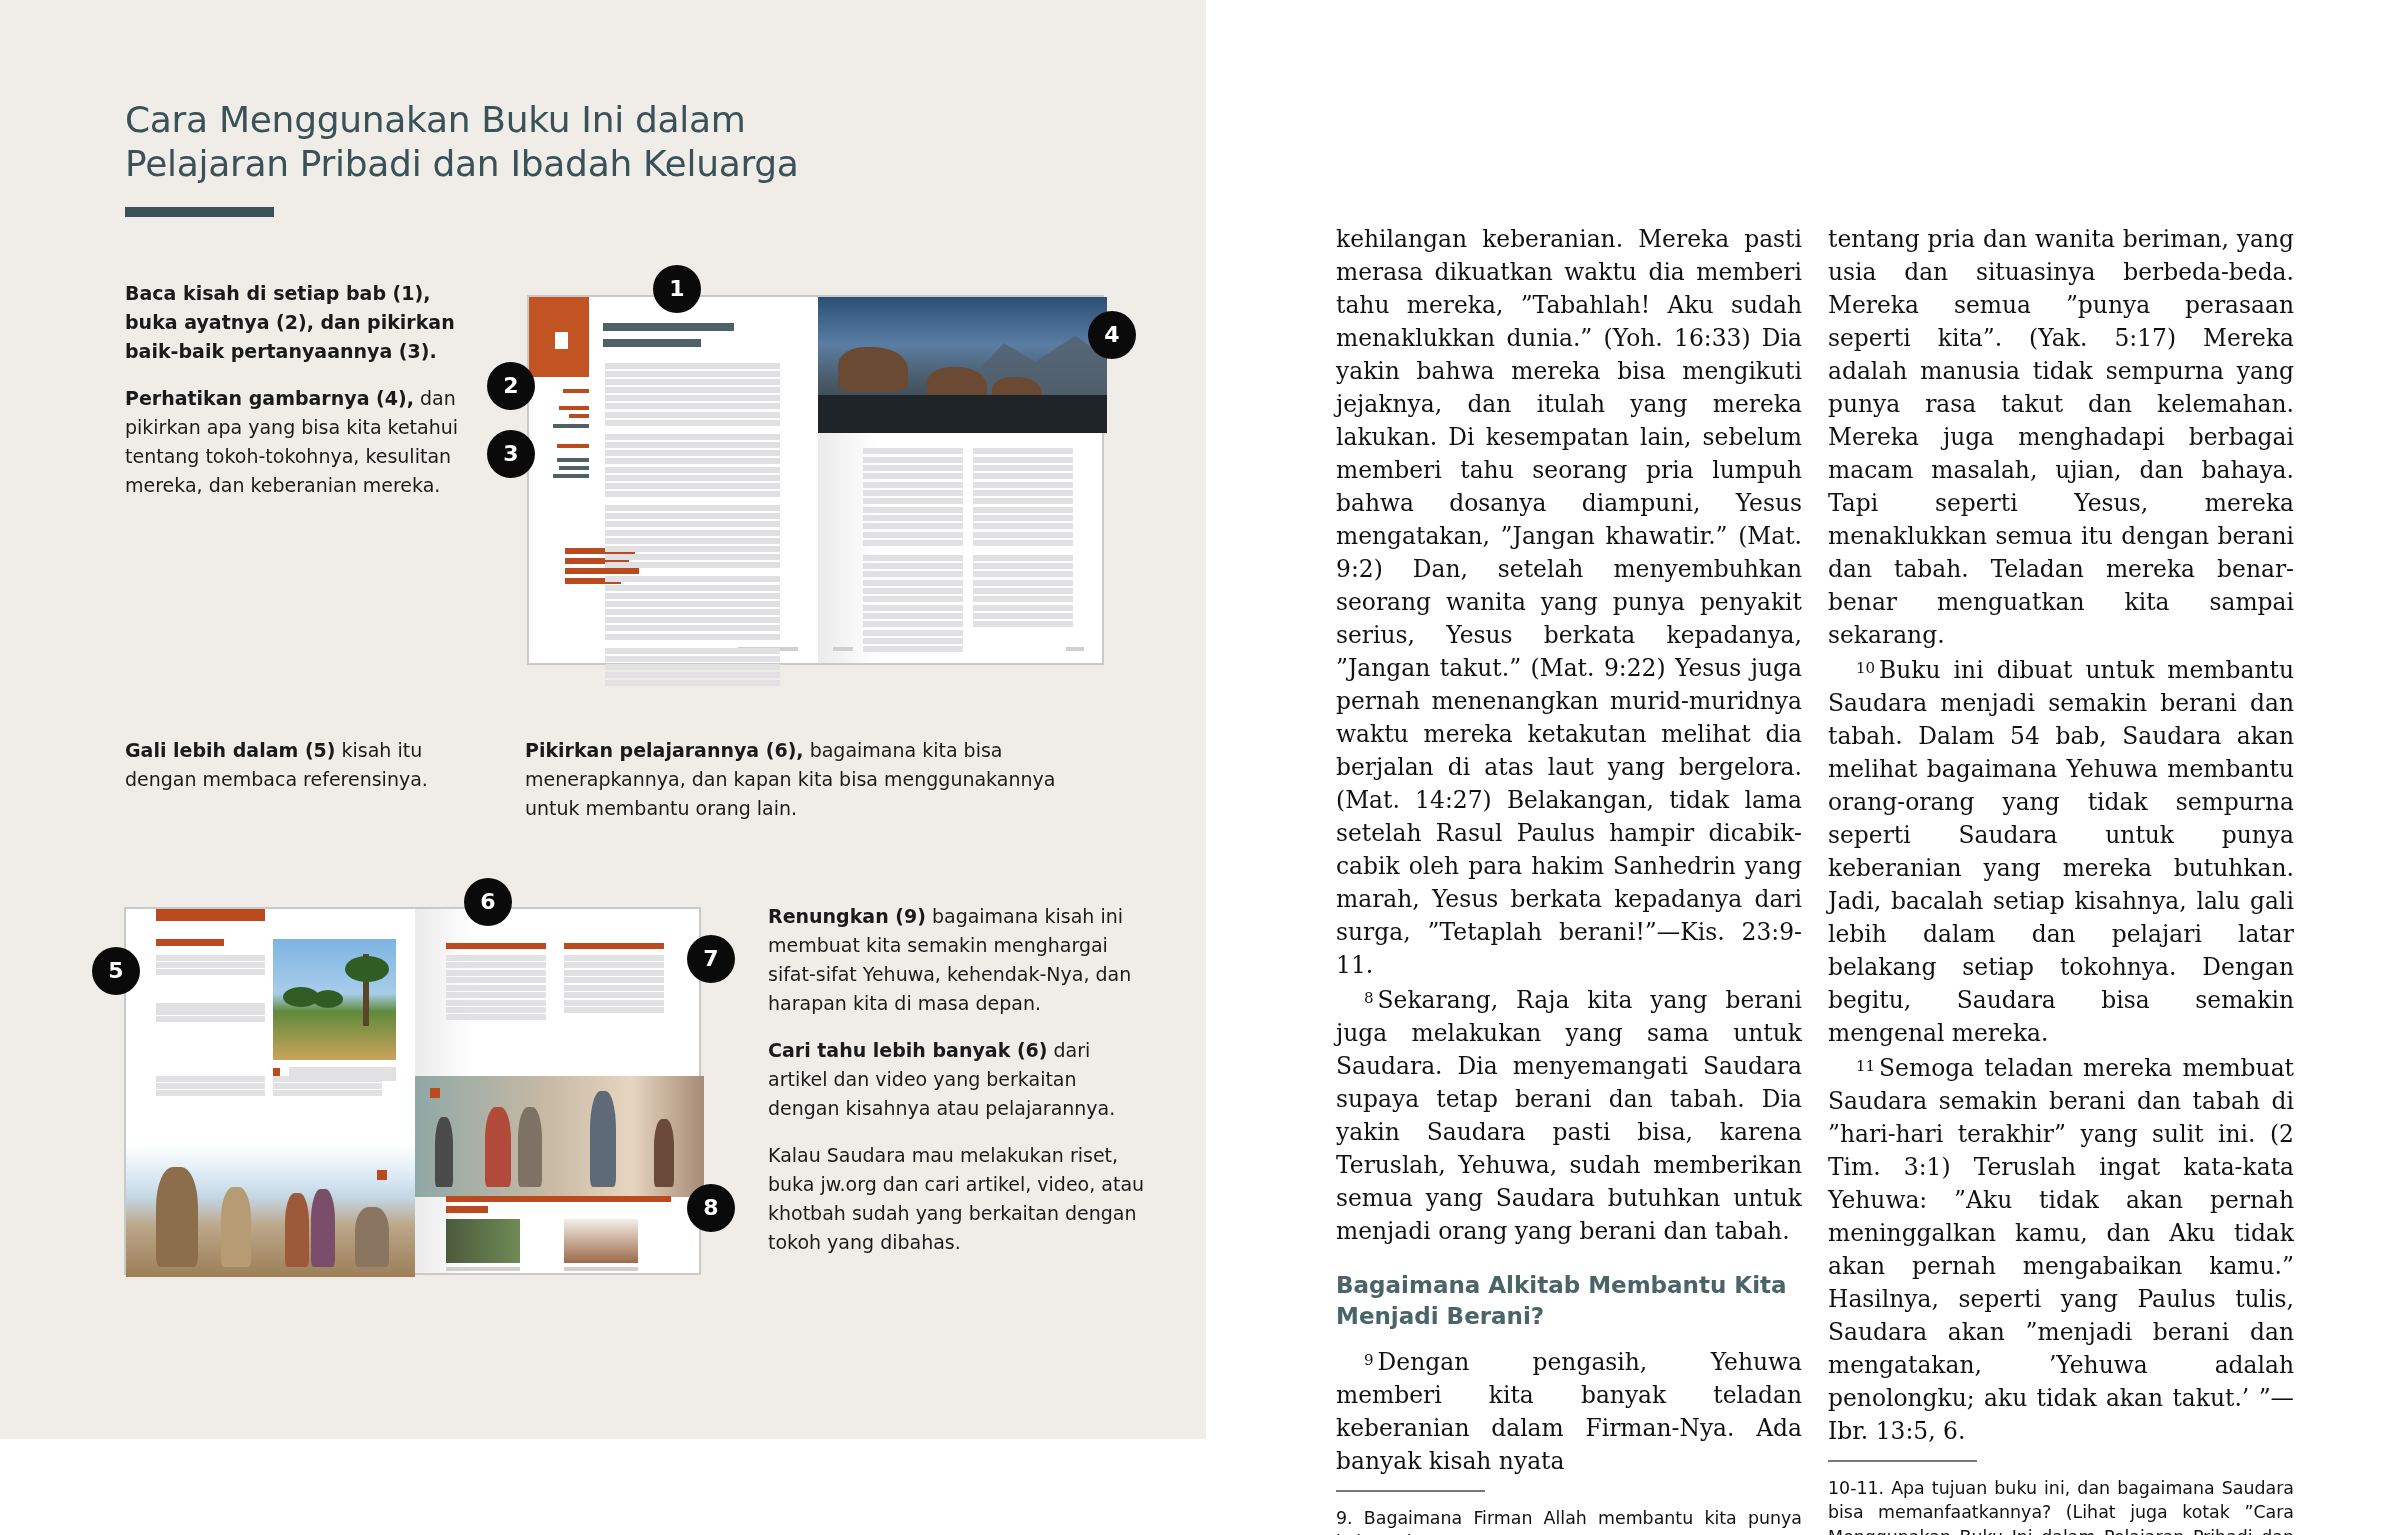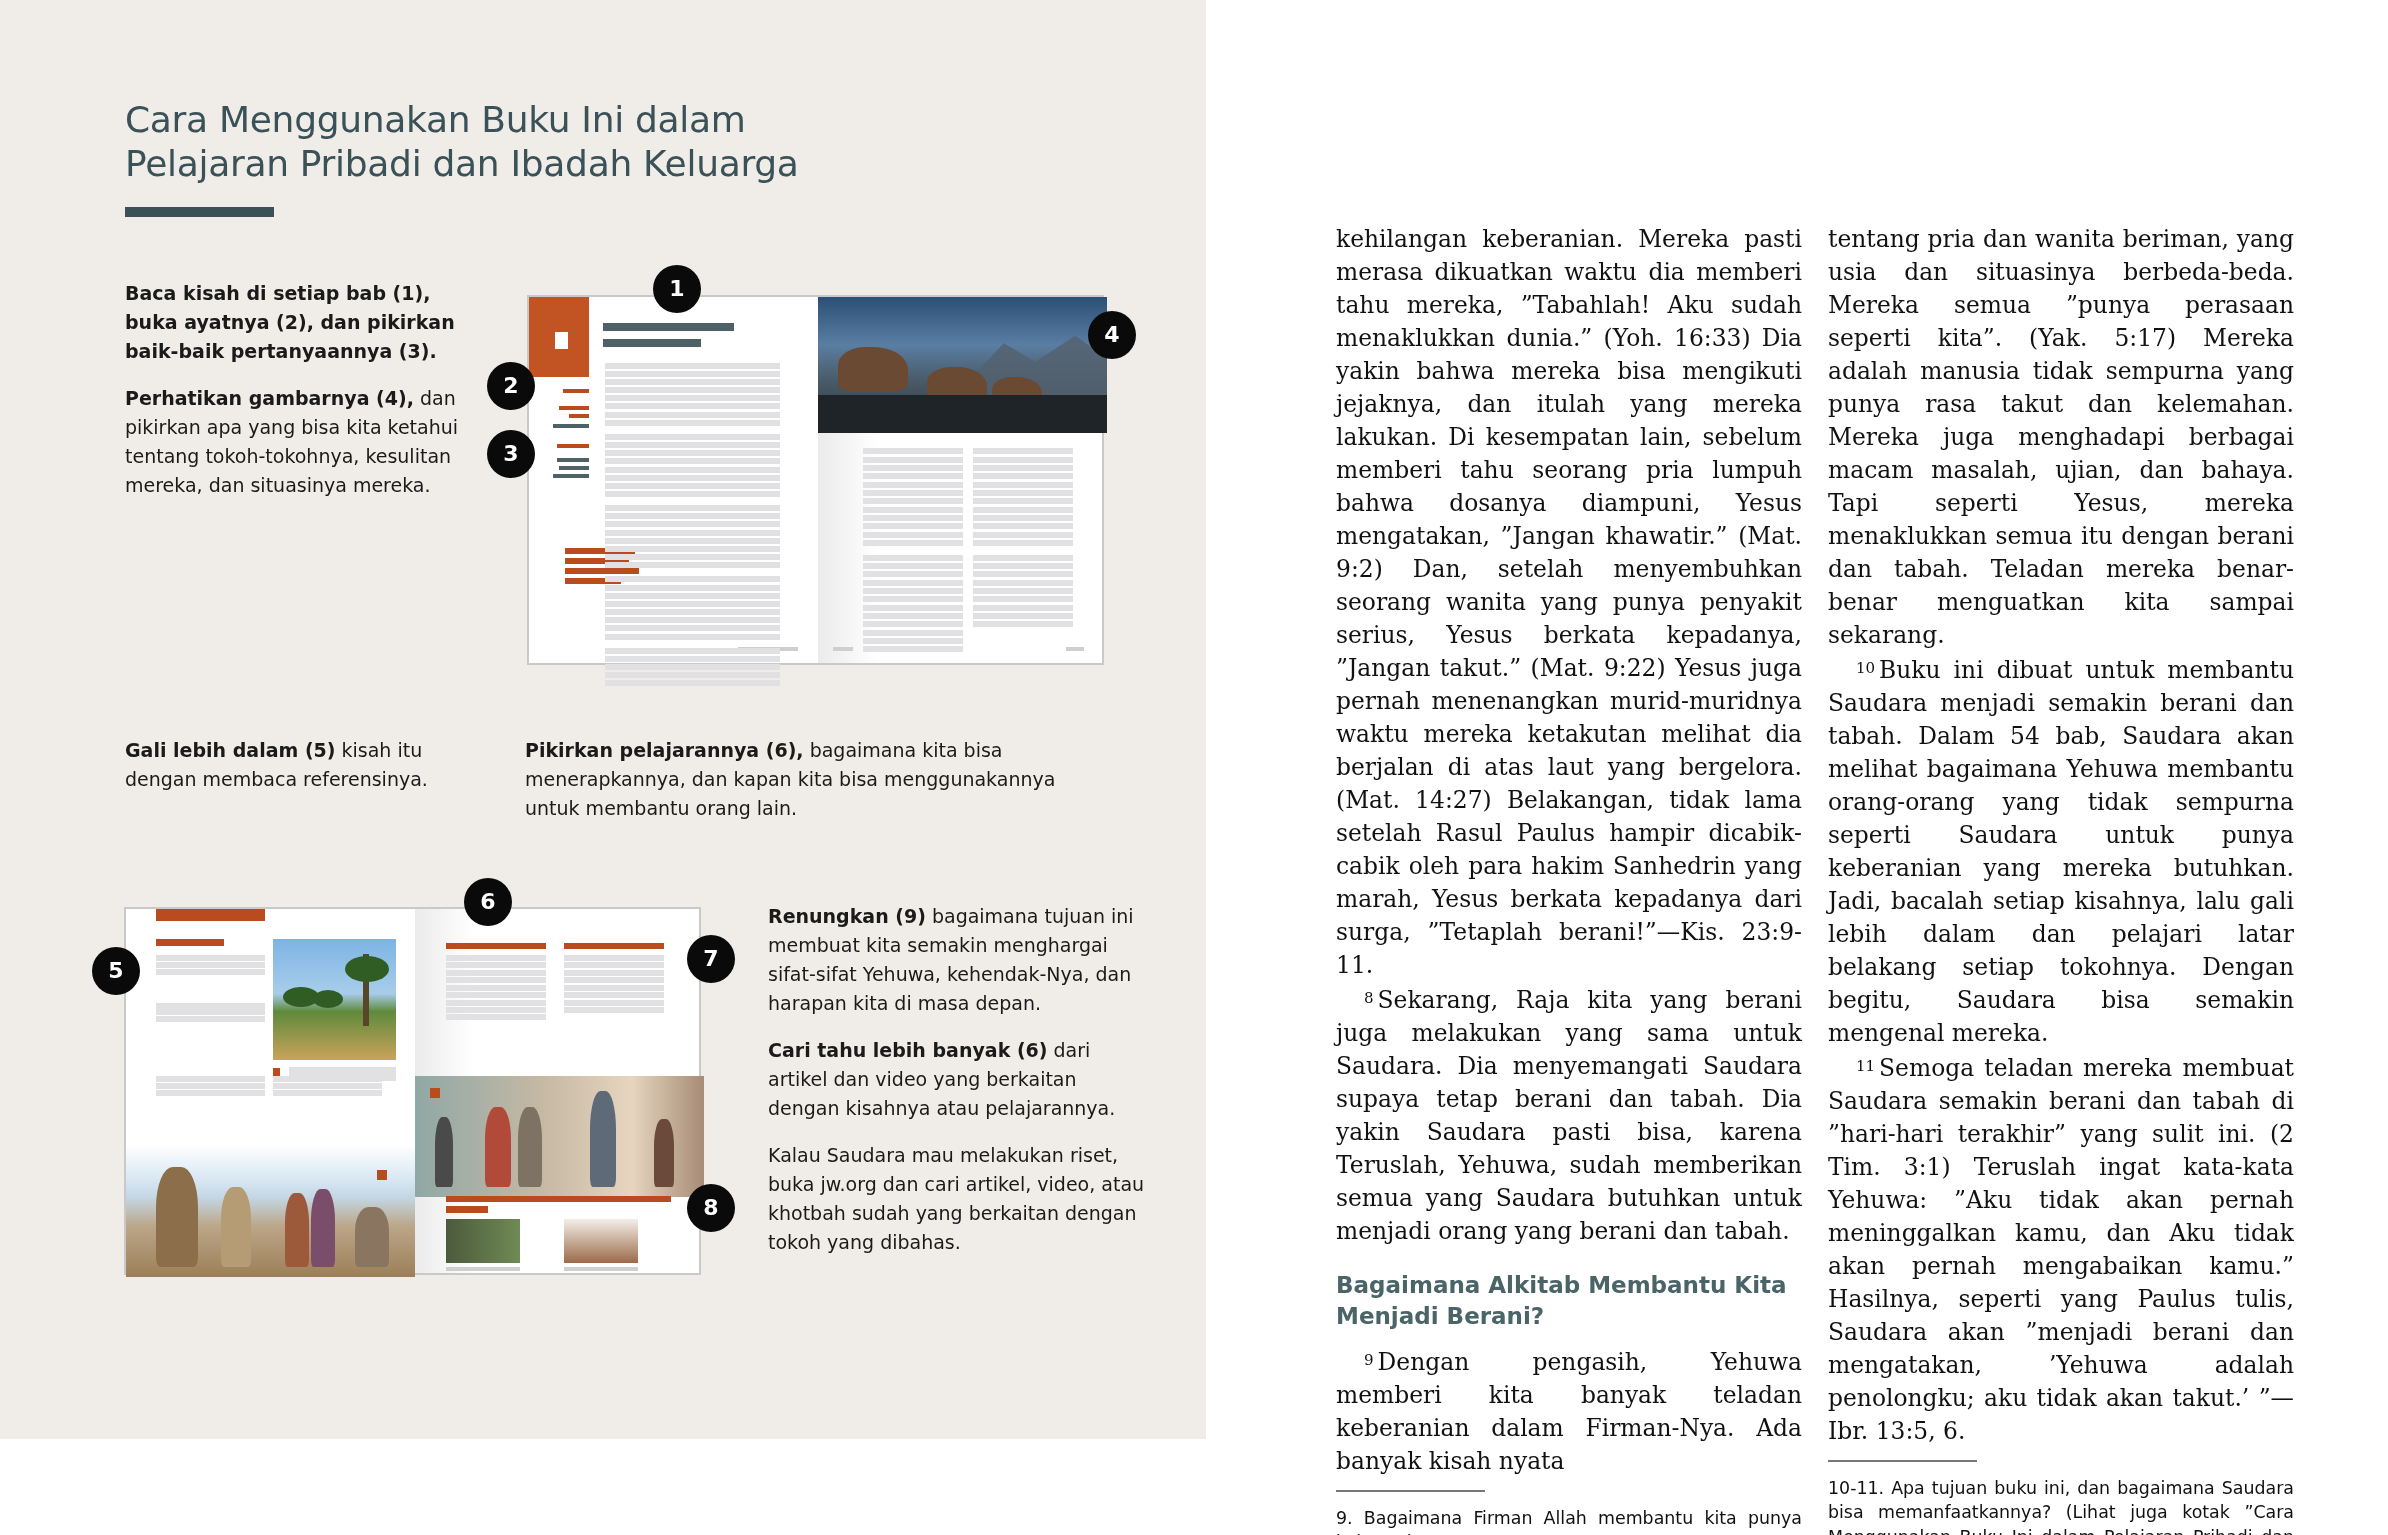--- a/index.html
+++ b/index.html
@@ -61,7 +61,7 @@
 
   <div class="step-text" style="left:125px; top:279px; width:358px;">
     <p><b>Baca kisah di setiap bab (1), buka ayatnya (2), dan pikirkan baik-baik pertanyaannya (3).</b></p>
-    <p><b>Perhatikan gambarnya (4),</b><span> dan pikirkan apa yang bisa kita ketahui tentang tokoh-tokohnya, kesulitan mereka, dan situasinya mereka.</span></p>
+    <p><b>Perhatikan gambarnya (4),</b><span> dan pikirkan apa yang bisa kita ketahui tentang tokoh-tokohnya, kesulitan mereka, dan keberanian mereka.</span></p>
   </div>
 
   <div class="spread" style="left:527px; top:295px; width:577px; height:370px;">

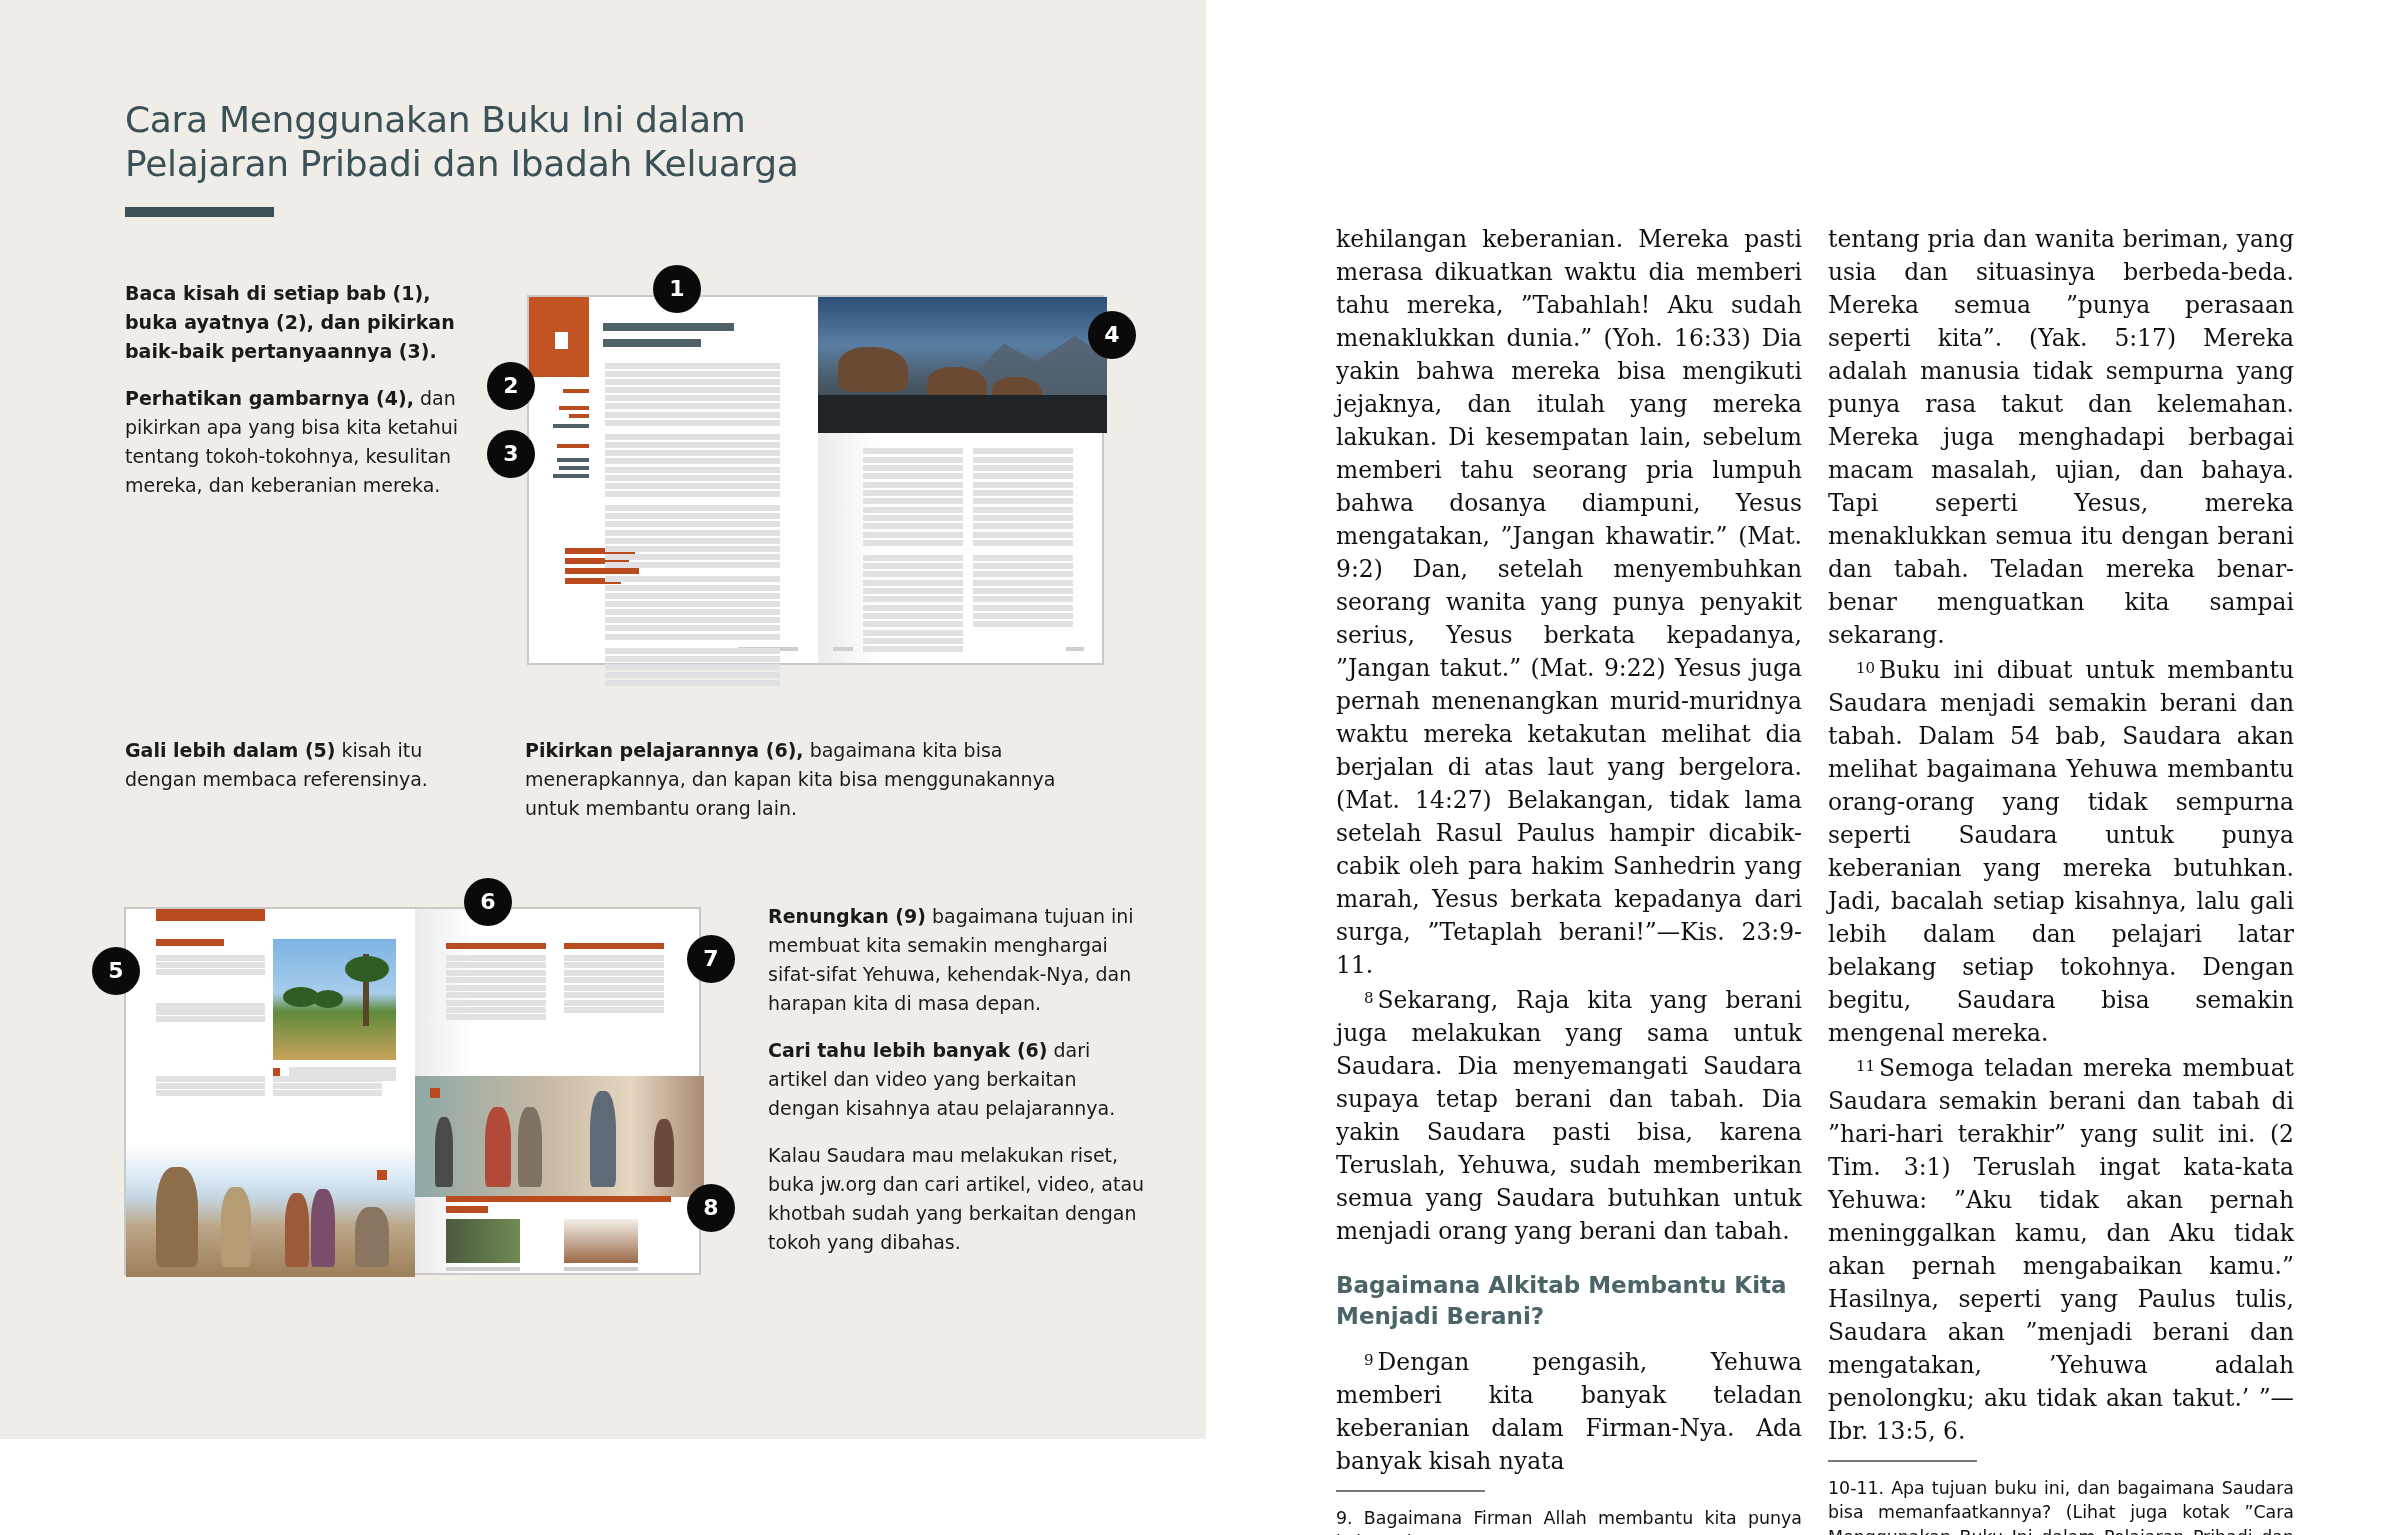--- a/index.html
+++ b/index.html
@@ -267,7 +267,7 @@
   <div class="badge" style="left:687px; top:1184px;">8</div>
 
   <div class="step-text" style="left:768px; top:902px; width:378px;">
-    <p><b>Renungkan (9)</b><span> bagaimana tujuan ini membuat kita semakin menghargai sifat-sifat Yehuwa, kehendak-Nya, dan harapan kita di masa depan.</span></p>
+    <p><b>Renungkan (9)</b><span> bagaimana kisah ini membuat kita semakin menghargai sifat-sifat Yehuwa, kehendak-Nya, dan harapan kita di masa depan.</span></p>
     <p><b>Cari tahu lebih banyak (6)</b><span> dari artikel dan video yang berkaitan dengan kisahnya atau pelajarannya.</span></p>
     <p>Kalau Saudara mau melakukan riset, buka jw.org dan cari artikel, video, atau khotbah sudah yang berkaitan dengan tokoh yang dibahas.</p>
   </div>

